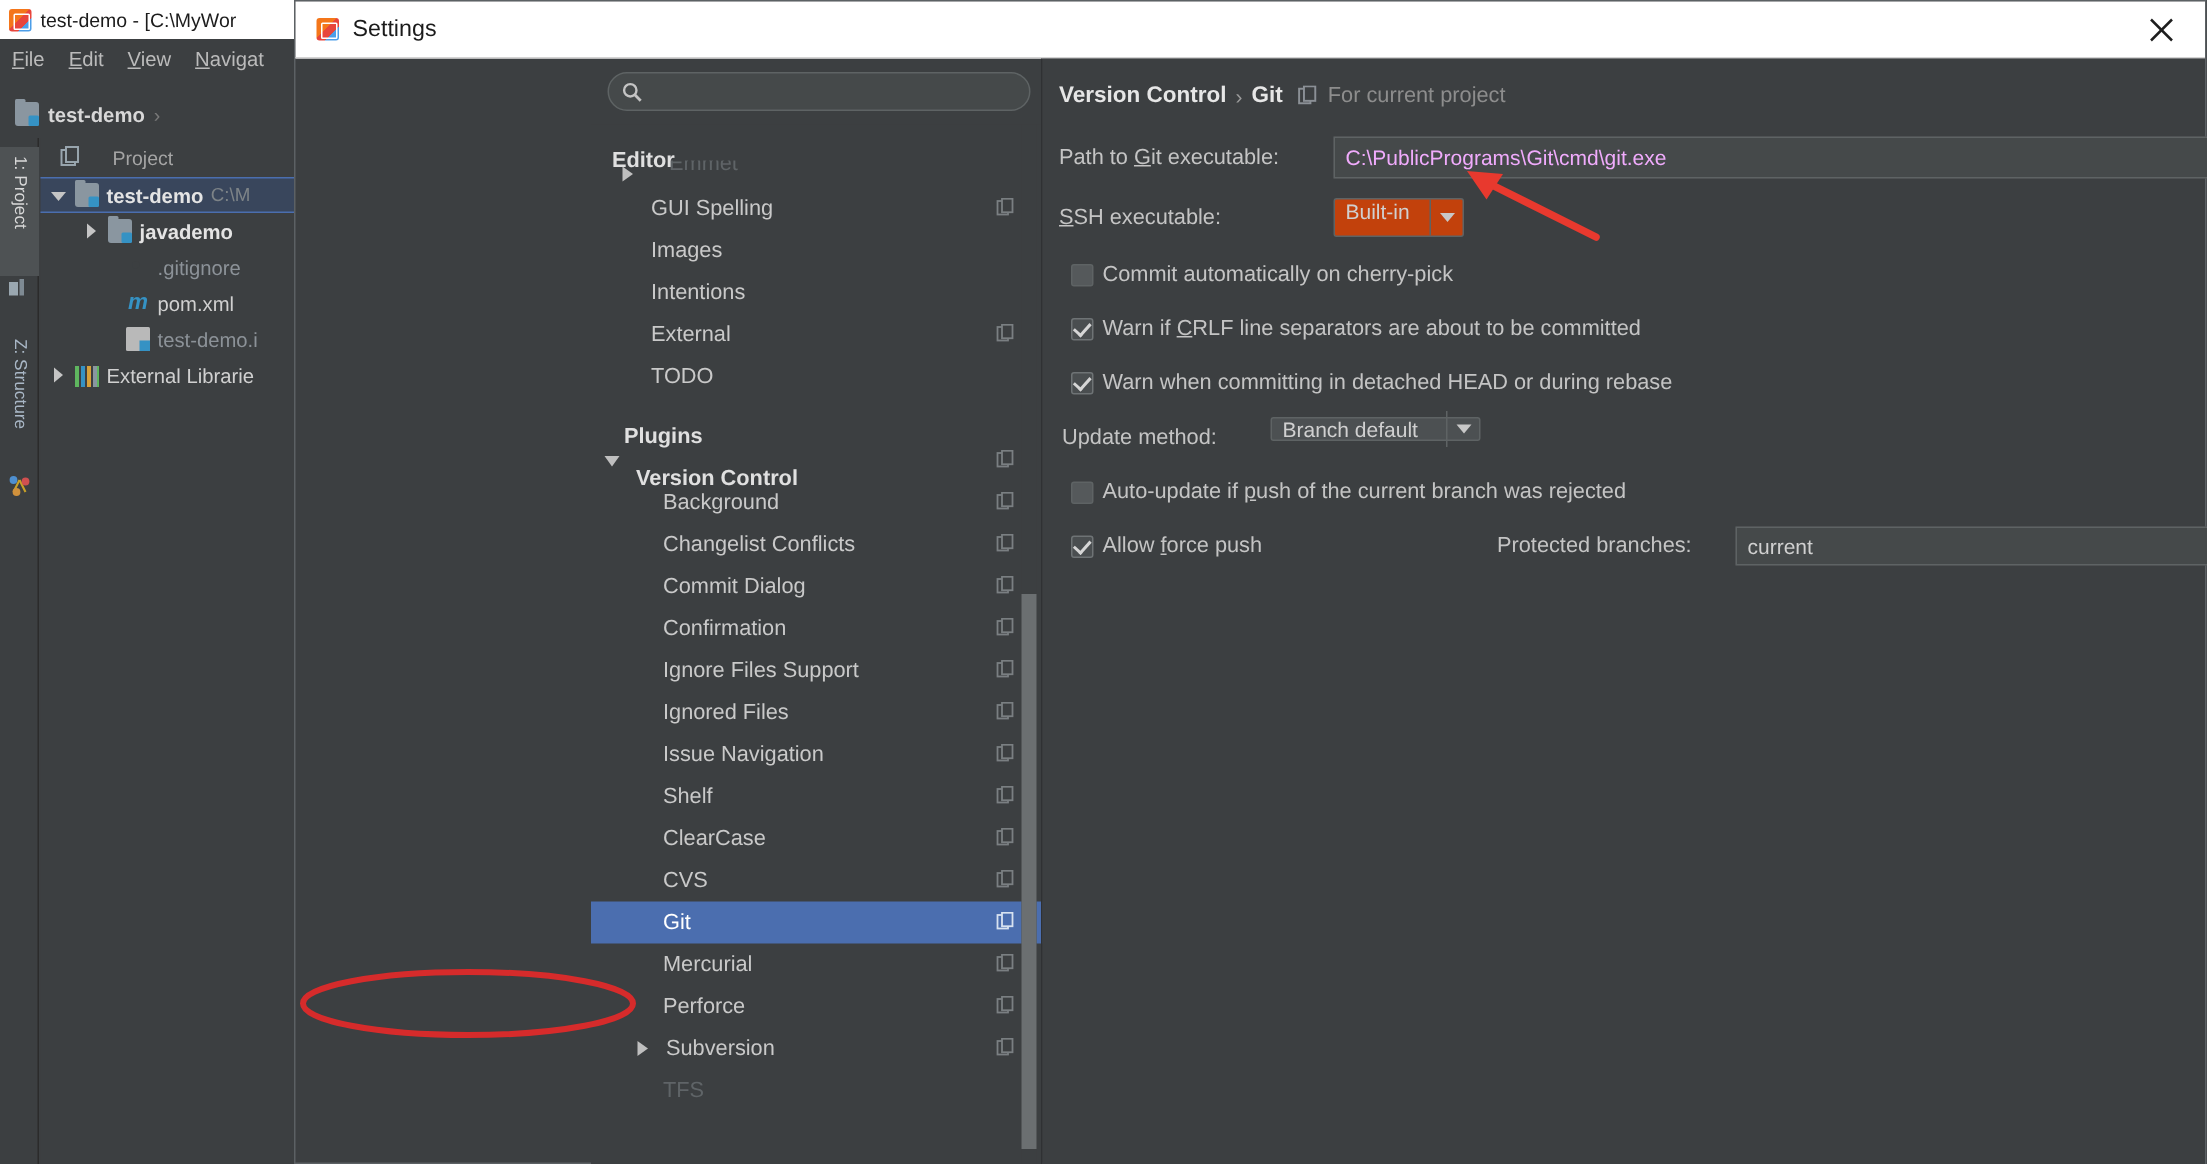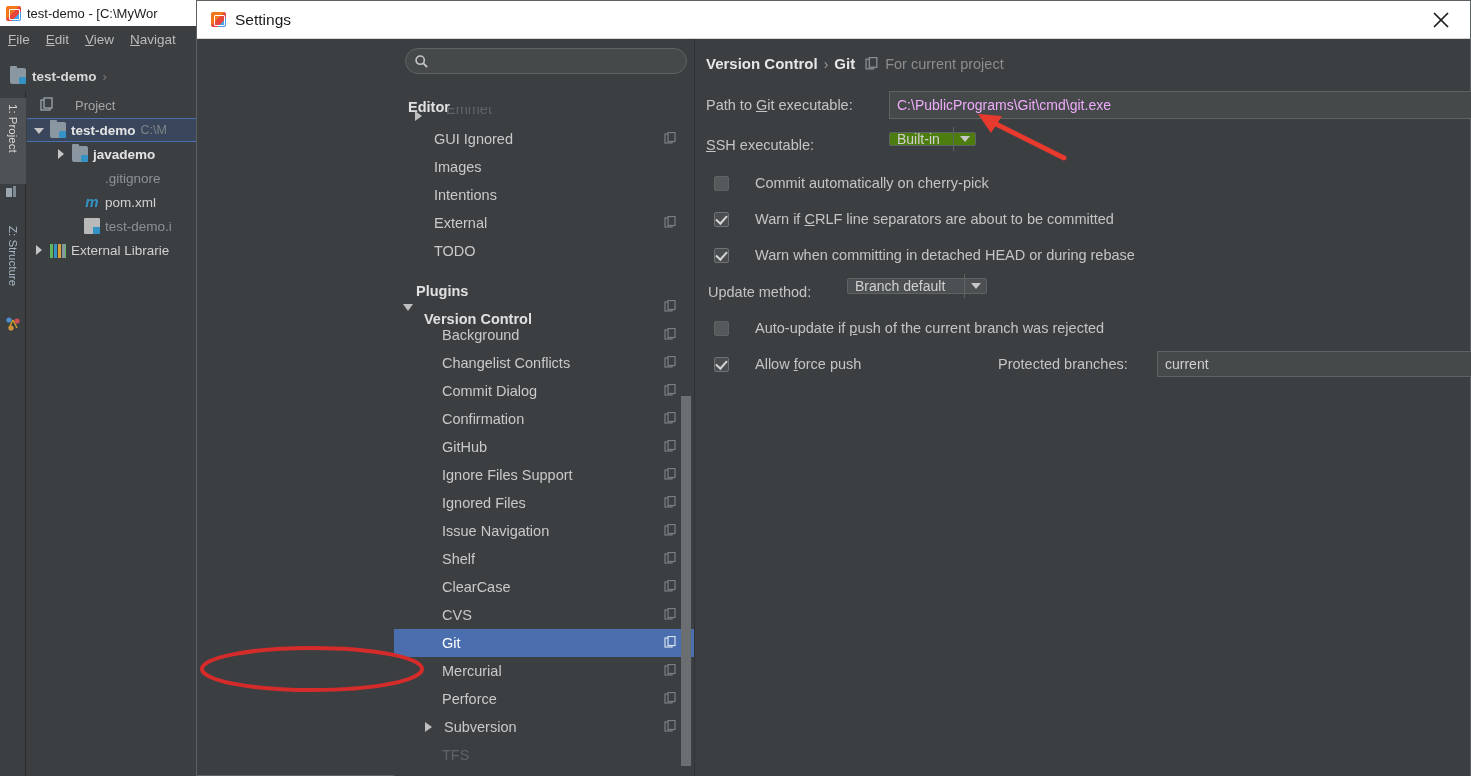--- a/index.html
+++ b/index.html
@@ -400,7 +400,7 @@
     </div>
 
     <div class="st-row" style="padding-left:40px">
-      <span class="st-label">GUI Ignored</span>
+      <span class="st-label">GUI Spelling</span>
       <svg class="st-badge" viewBox="0 0 13 13">
           <rect x="1" y="2" width="7" height="9" fill="none" stroke="#7a7f82" stroke-width="1.2"></rect>
           <rect x="4" y="0.5" width="7" height="9" fill="#3c3f41" stroke="#7a7f82" stroke-width="1.2"></rect>

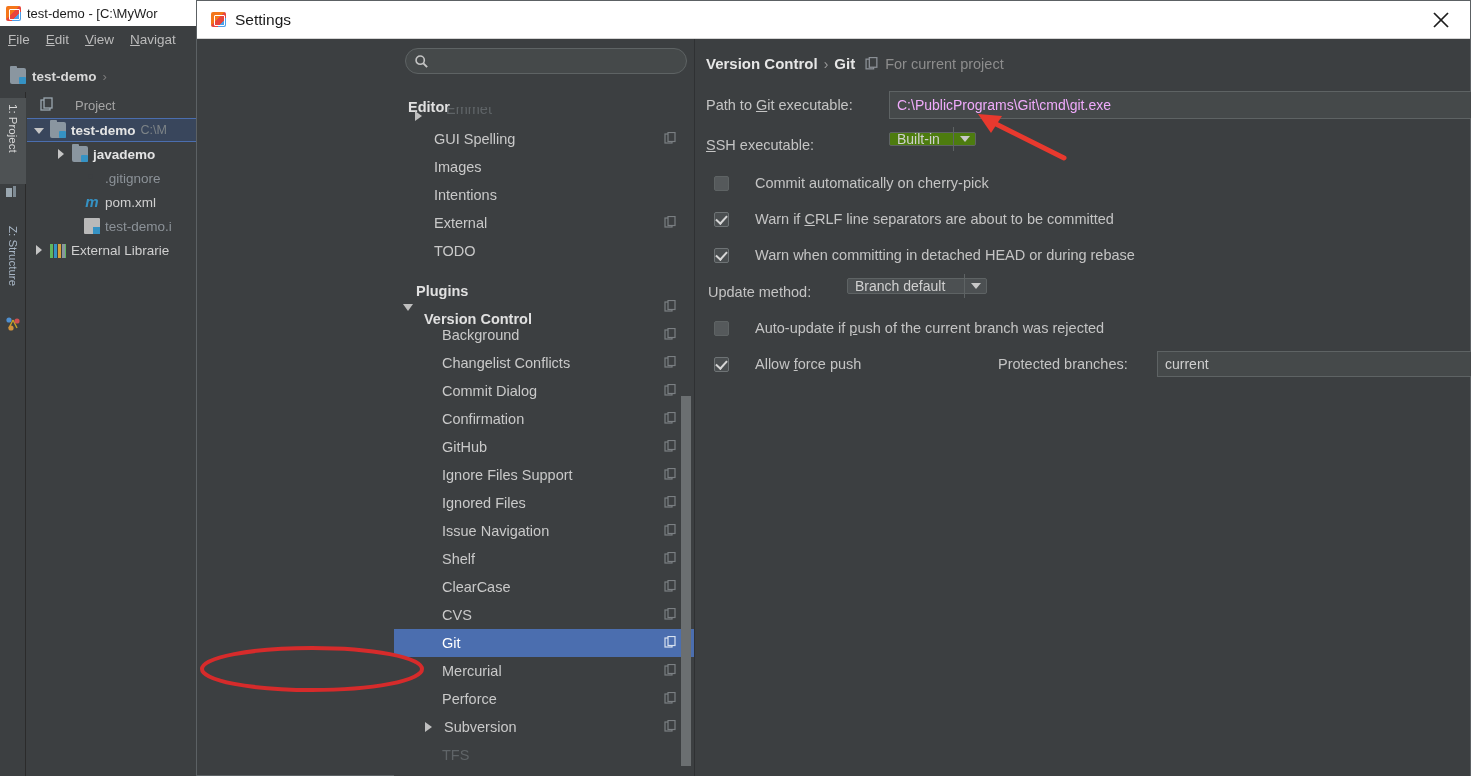--- a/index.html
+++ b/index.html
@@ -229,9 +229,9 @@
   #path-field-value { font-size: 14px; color: #f0abfc; }
 
   #ssh-combo {
-    position: absolute; left: 194px; top: 93px; width: 87px; height: 14px;
-    background: #4d7c0f; border: 1px solid #5e6364; border-radius: 2px;
-    display:flex; align-items:center;
+    position: absolute; left: 194px; top: 93px; width: 87px; height: 26px;
+    background: #c2410c; border: 1px solid #5e6364; border-radius: 2px;
+    display:flex; align-items:flex-start;
   }
   #ssh-combo .combo-val { font-size:14px; color:#d0d0d0; padding-left:7px; flex:1; }
   .combo-arrow {

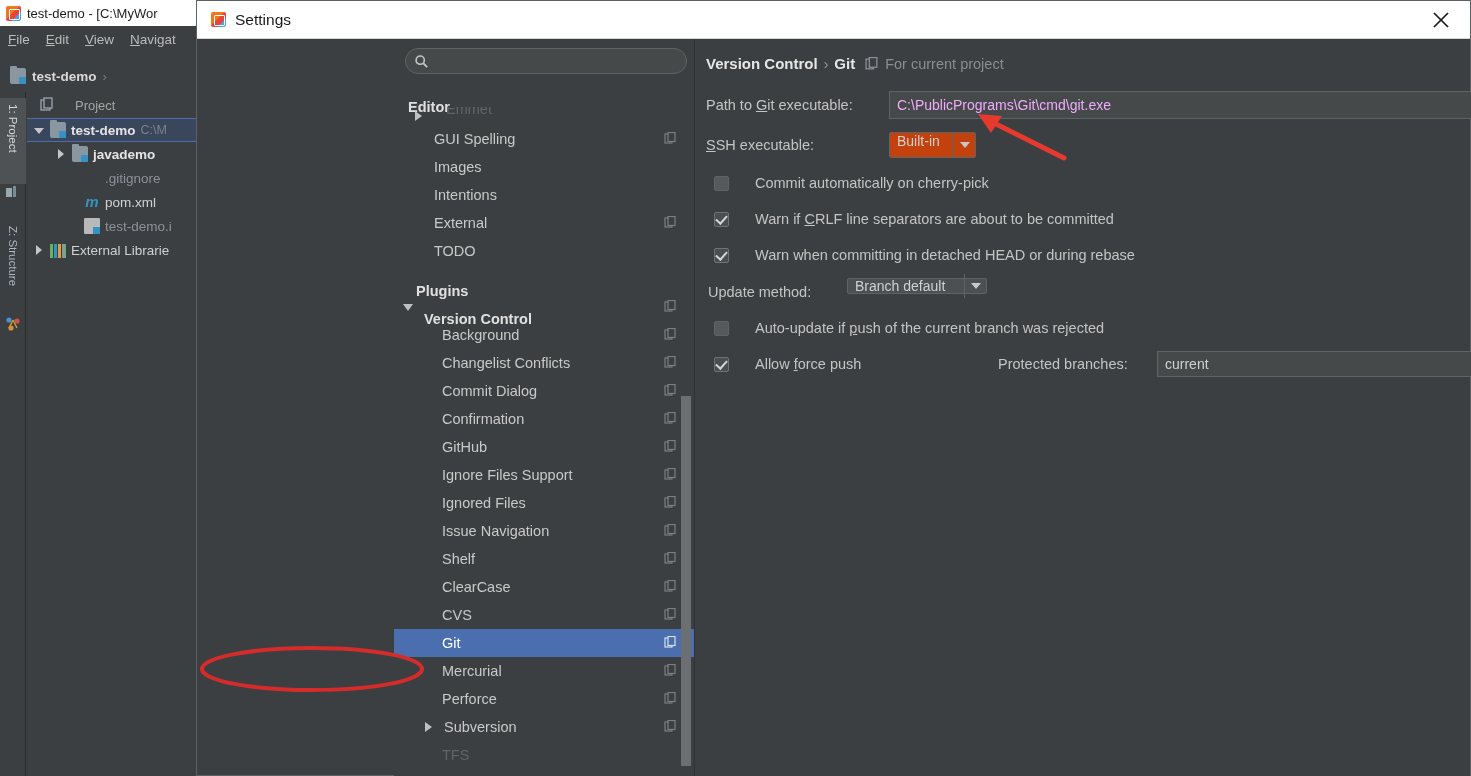--- a/index.html
+++ b/index.html
@@ -251,7 +251,7 @@
   #upd-combo .combo-val { font-size:14px; color:#d0d0d0; padding-left:7px; flex:1; }
 
   .cbrow {
-    position: absolute; left: 19px; display: flex; align-items: center; gap: 26px;
+    position: absolute; left: 19px; display: flex; align-items: center; gap: 6px;
     font-size: 14.5px; color: #c4c4c4; white-space: nowrap;
   }
   .cbox {

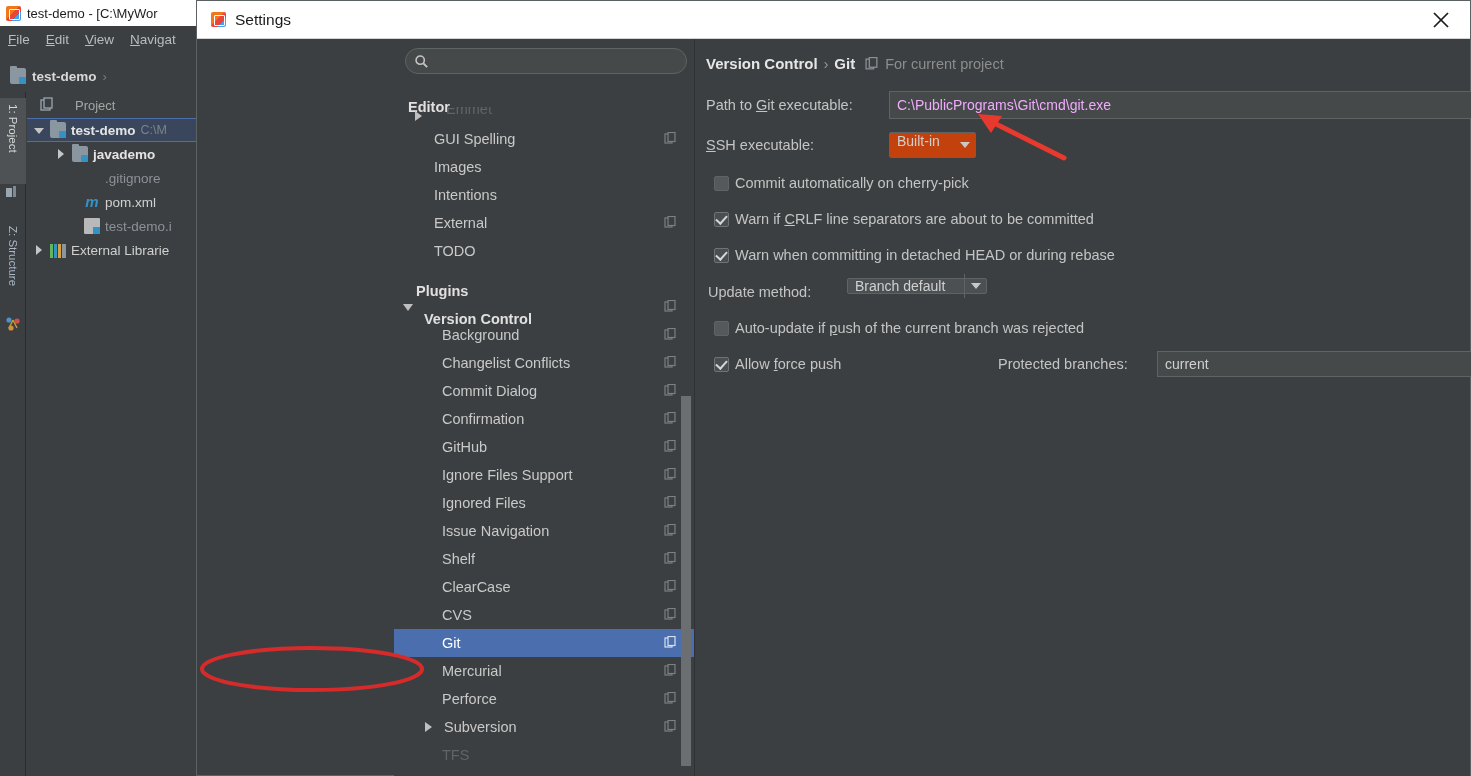--- a/index.html
+++ b/index.html
@@ -473,13 +473,6 @@
         </svg>
     </div>
 
-    <div class="st-row" style="padding-left:48px">
-      <span class="st-label">GitHub</span>
-      <svg class="st-badge" viewBox="0 0 13 13">
-          <rect x="1" y="2" width="7" height="9" fill="none" stroke="#7a7f82" stroke-width="1.2"></rect>
-          <rect x="4" y="0.5" width="7" height="9" fill="#3c3f41" stroke="#7a7f82" stroke-width="1.2"></rect>
-        </svg>
-    </div>
 
     <div class="st-row" style="padding-left:48px">
       <span class="st-label">Ignore Files Support</span>

